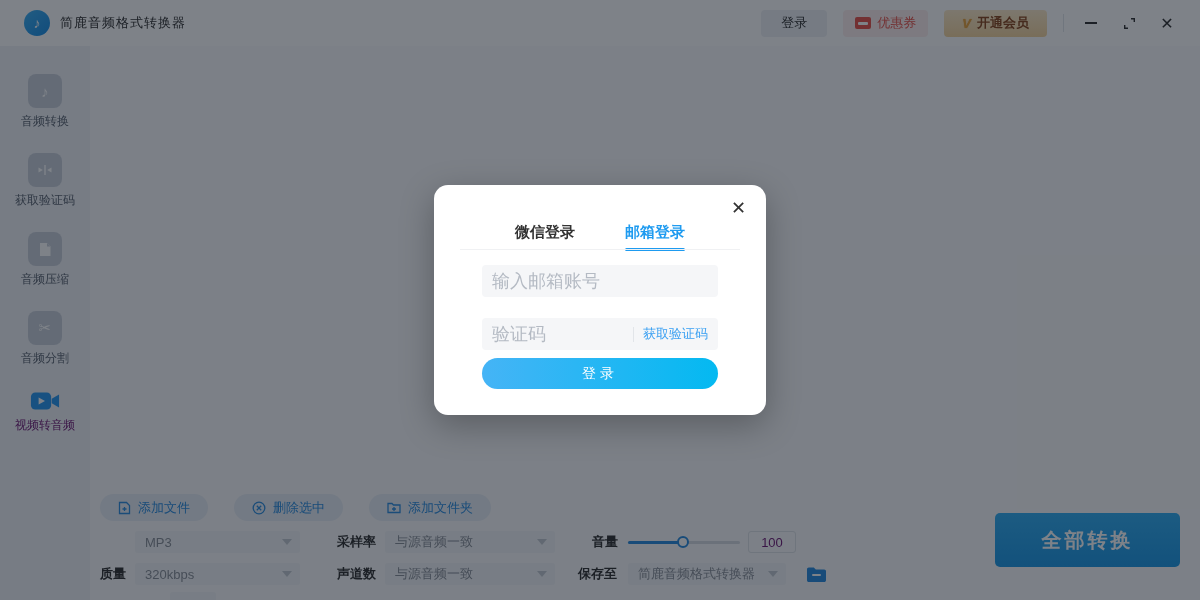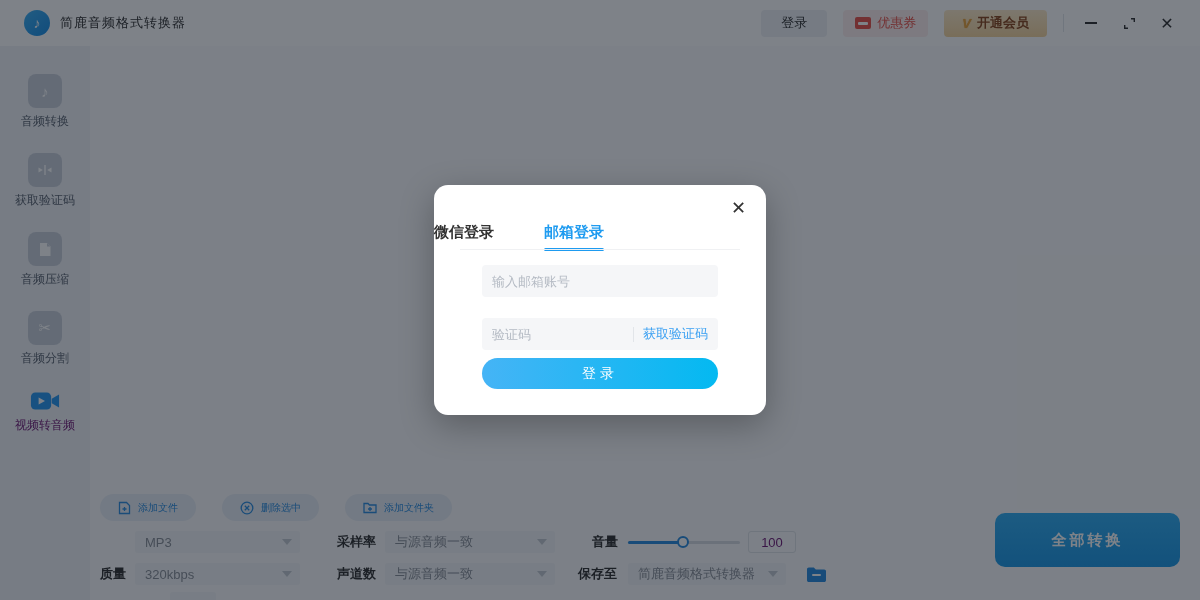--- a/index.html
+++ b/index.html
@@ -67,7 +67,7 @@
   .modal { position:absolute; left:434px; top:185px; width:332px; height:230px; background:#fff;
            border-radius:14px; box-shadow:0 10px 34px rgba(0,0,0,.28); z-index:60; }
   .modal-close { position:absolute; right:20px; top:14px; font-size:18px; color:#333; cursor:pointer; line-height:1; }
-  .tabs { position:absolute; left:0; top:38px; width:100%; display:flex; gap:50px; }
+  .tabs { position:absolute; left:0; top:38px; width:100%; display:flex; justify-content:center; gap:50px; }
   .tab { font-size:15px; font-weight:bold; color:#333; padding-bottom:9px; cursor:pointer; position:relative; }
   .tab.active { color:#1e9bf0; }
   .tab.active::after { content:""; position:absolute; left:0; right:0; bottom:0; height:3px; background:#1e9bf0; border-radius:2px; }

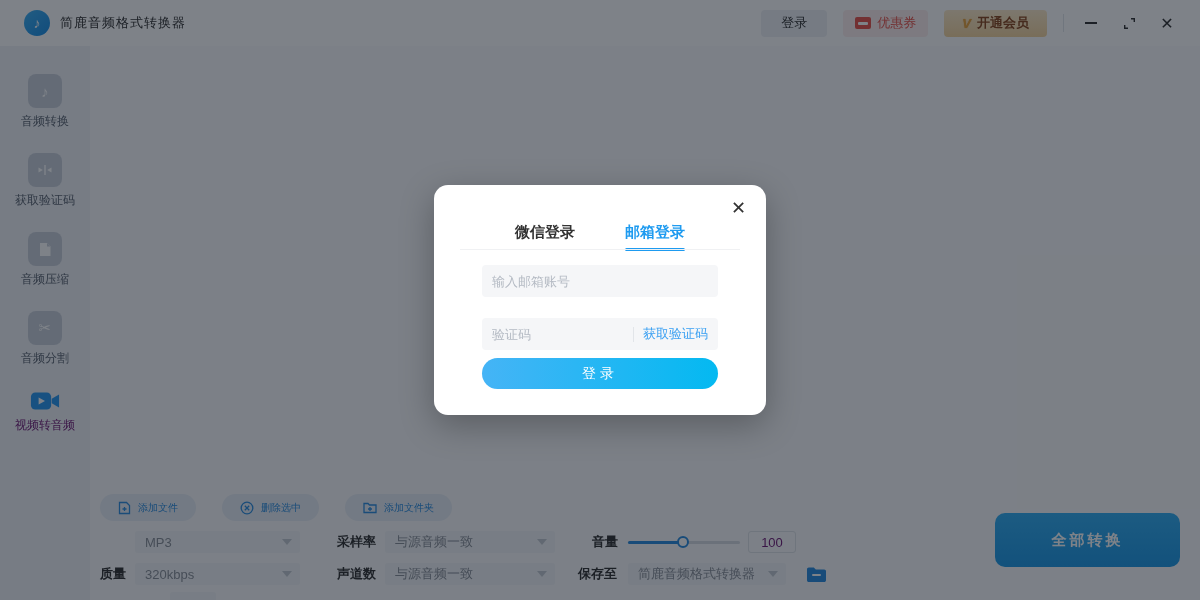--- a/index.html
+++ b/index.html
@@ -74,7 +74,7 @@
   .tab-divider { position:absolute; left:26px; right:26px; top:64px; height:1px; background:#f0f1f3; }
   .m-input { position:absolute; left:48px; width:236px; height:32px; background:#f5f6f8; border-radius:4px;
              display:flex; align-items:center; padding:0 10px; }
-  .m-input input { border:none; outline:none; background:transparent; flex:1; font-size:13px; color:#333;
+  .m-input input { border:none; outline:none; background:transparent; flex:1; font-size:18px; color:#333;
                    font-family:inherit; min-width:0; }
   .m-input input::placeholder { color:#b4bac3; }
   .code-sep { width:1px; height:15px; background:#e2e5e9; margin:0 9px 0 4px; }

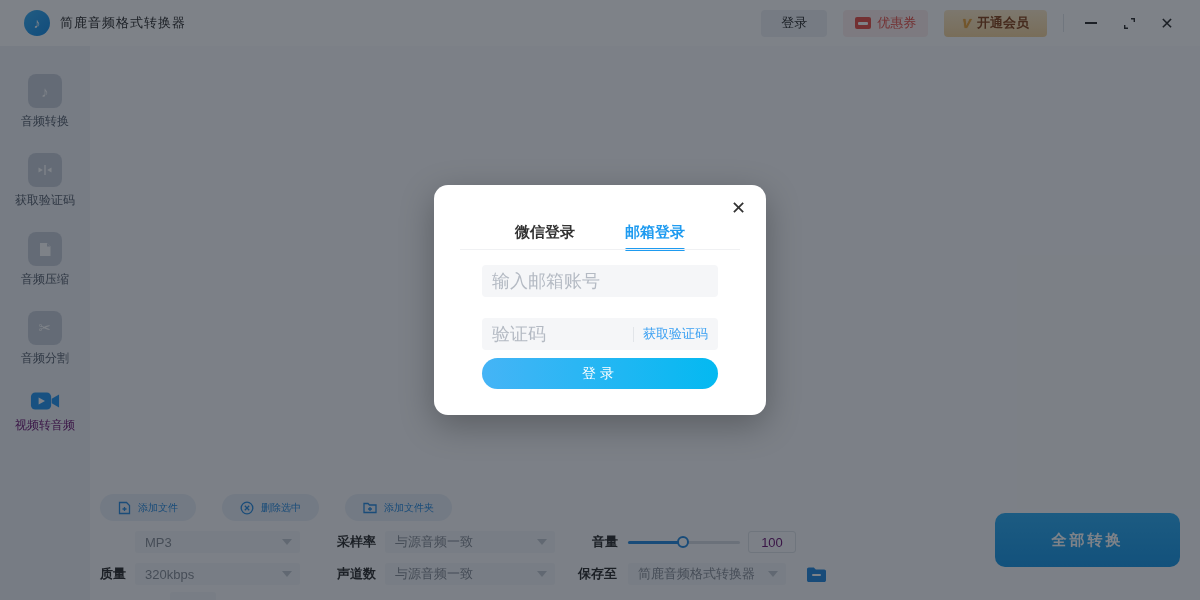--- a/index.html
+++ b/index.html
@@ -41,7 +41,7 @@
   .footer { position:absolute; left:0; bottom:0; width:100%; height:112px; }
   .tool-row { position:absolute; left:10px; top:6px; display:flex; gap:26px; }
   .tool-btn { height:27px; display:flex; align-items:center; gap:7px; padding:0 18px; border-radius:14px;
-              background:#e9eef6; color:#2e8fe0; font-size:10px; cursor:pointer; }
+              background:#e9eef6; color:#2e8fe0; font-size:13px; cursor:pointer; }
   .set-label { position:absolute; font-size:13px; font-weight:bold; color:#333; line-height:22px; }
   .select { position:absolute; height:22px; background:#f3f5f8; border-radius:3px; display:flex;
             align-items:center; padding:0 8px 0 10px; font-size:13px; color:#8a9099; cursor:pointer; }

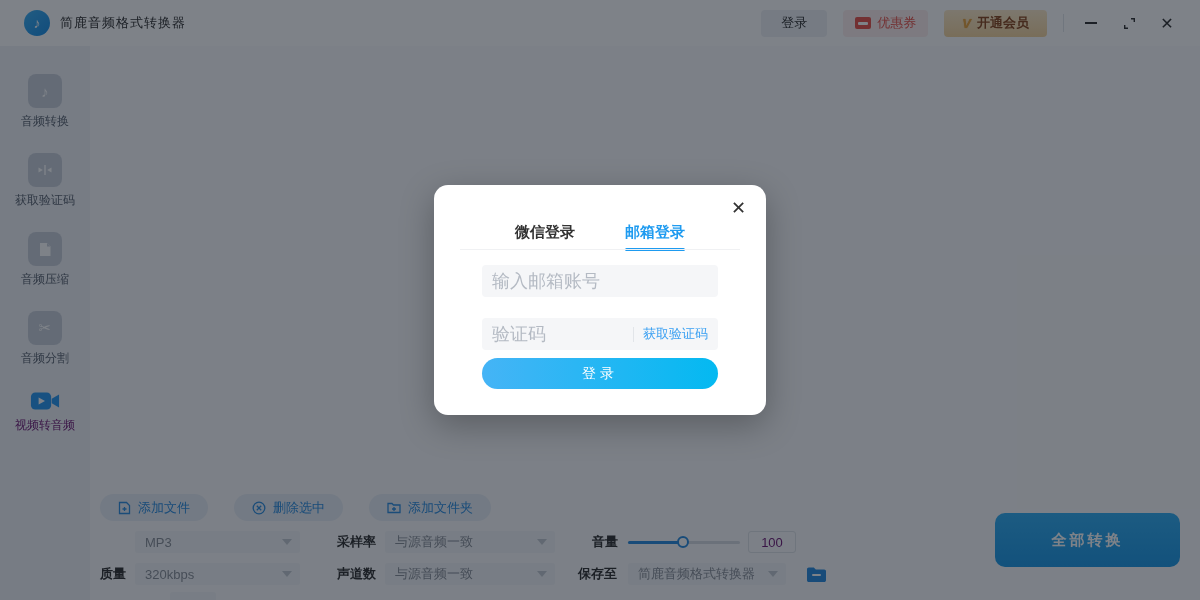--- a/index.html
+++ b/index.html
@@ -58,8 +58,8 @@
   .folder-btn { position:absolute; width:24px; height:22px; display:flex; align-items:center; cursor:pointer; }
   .row3-stub { position:absolute; left:80px; top:104px; width:46px; height:8px; background:#f3f5f8; border-radius:3px 3px 0 0; }
 
-  .convert-btn { position:absolute; left:995px; top:513px; width:185px; height:54px; border-radius:10px;
-                 background:linear-gradient(180deg,#33aef2,#1f9ae6); color:#fff; font-size:15px; font-weight:bold;
+  .convert-btn { position:absolute; left:995px; top:513px; width:185px; height:54px; border-radius:5px;
+                 background:linear-gradient(180deg,#33aef2,#1f9ae6); color:#fff; font-size:20px; font-weight:bold;
                  letter-spacing:3px; display:flex; align-items:center; justify-content:center; cursor:pointer; z-index:1; }
 
   

